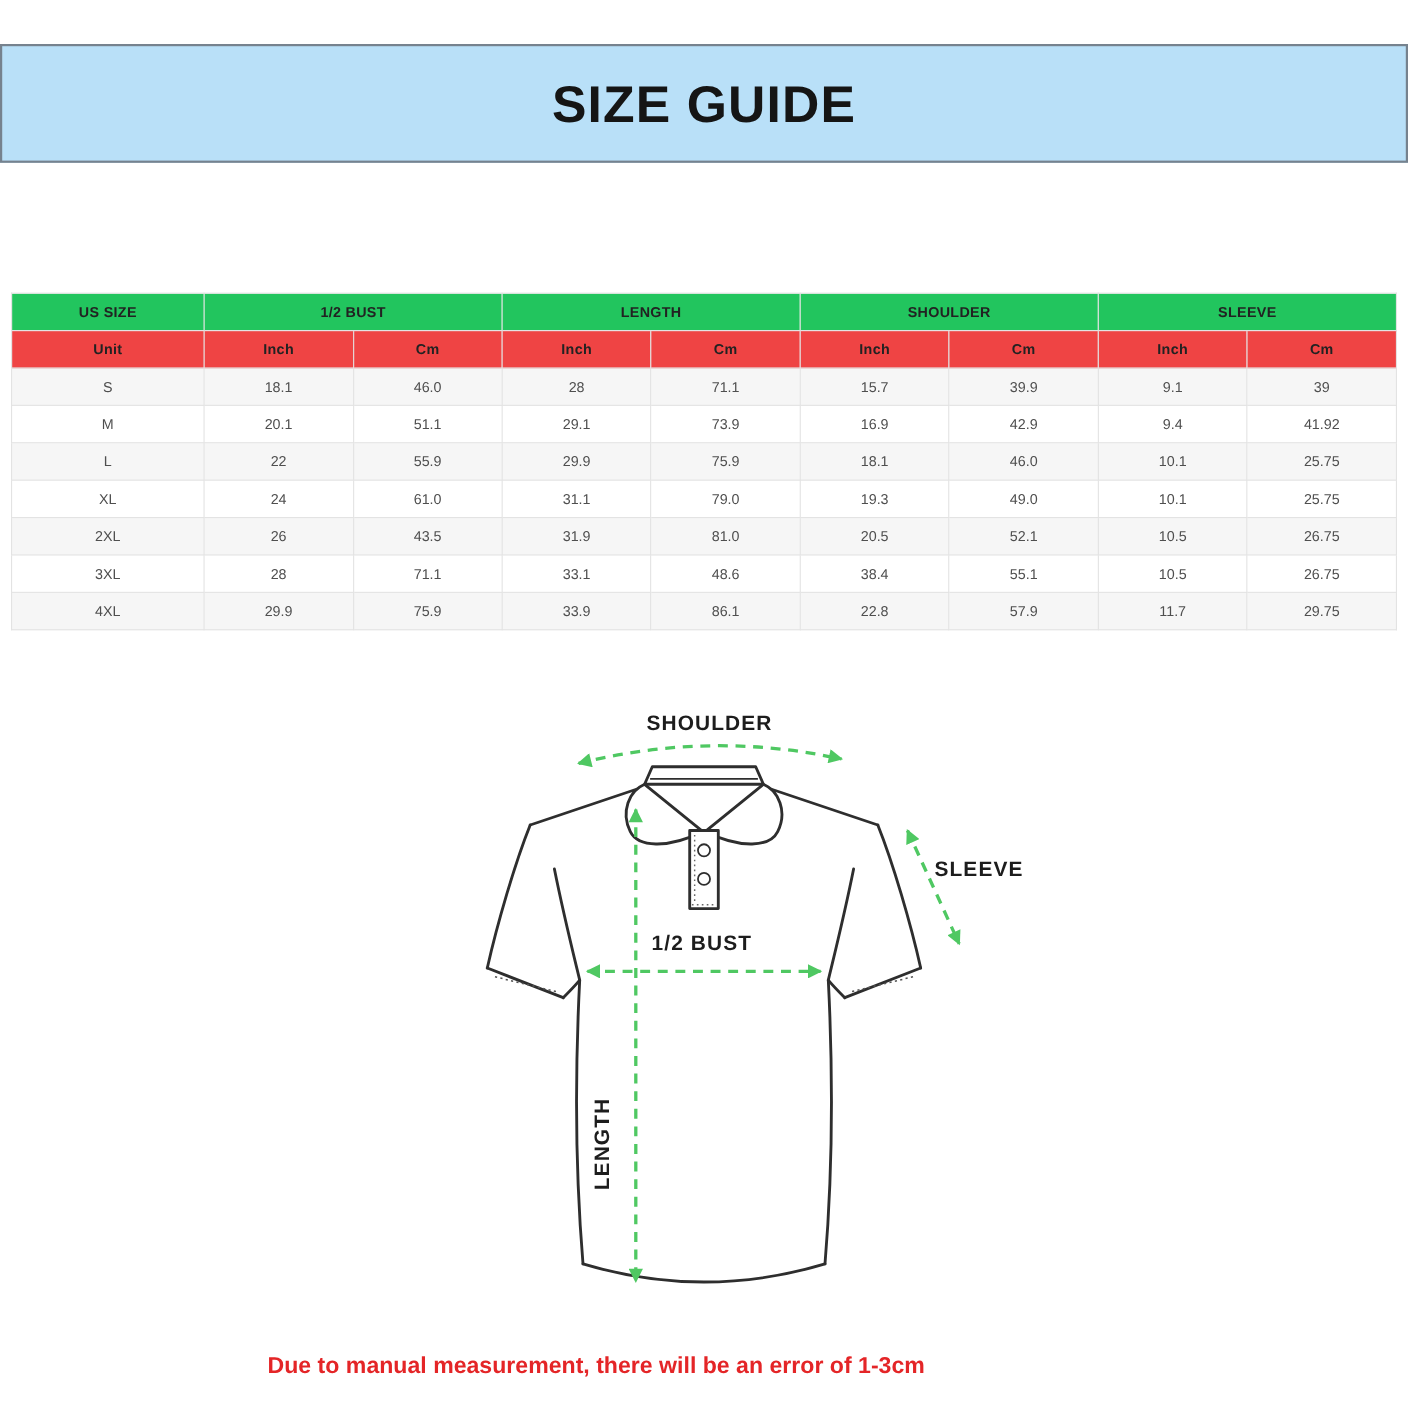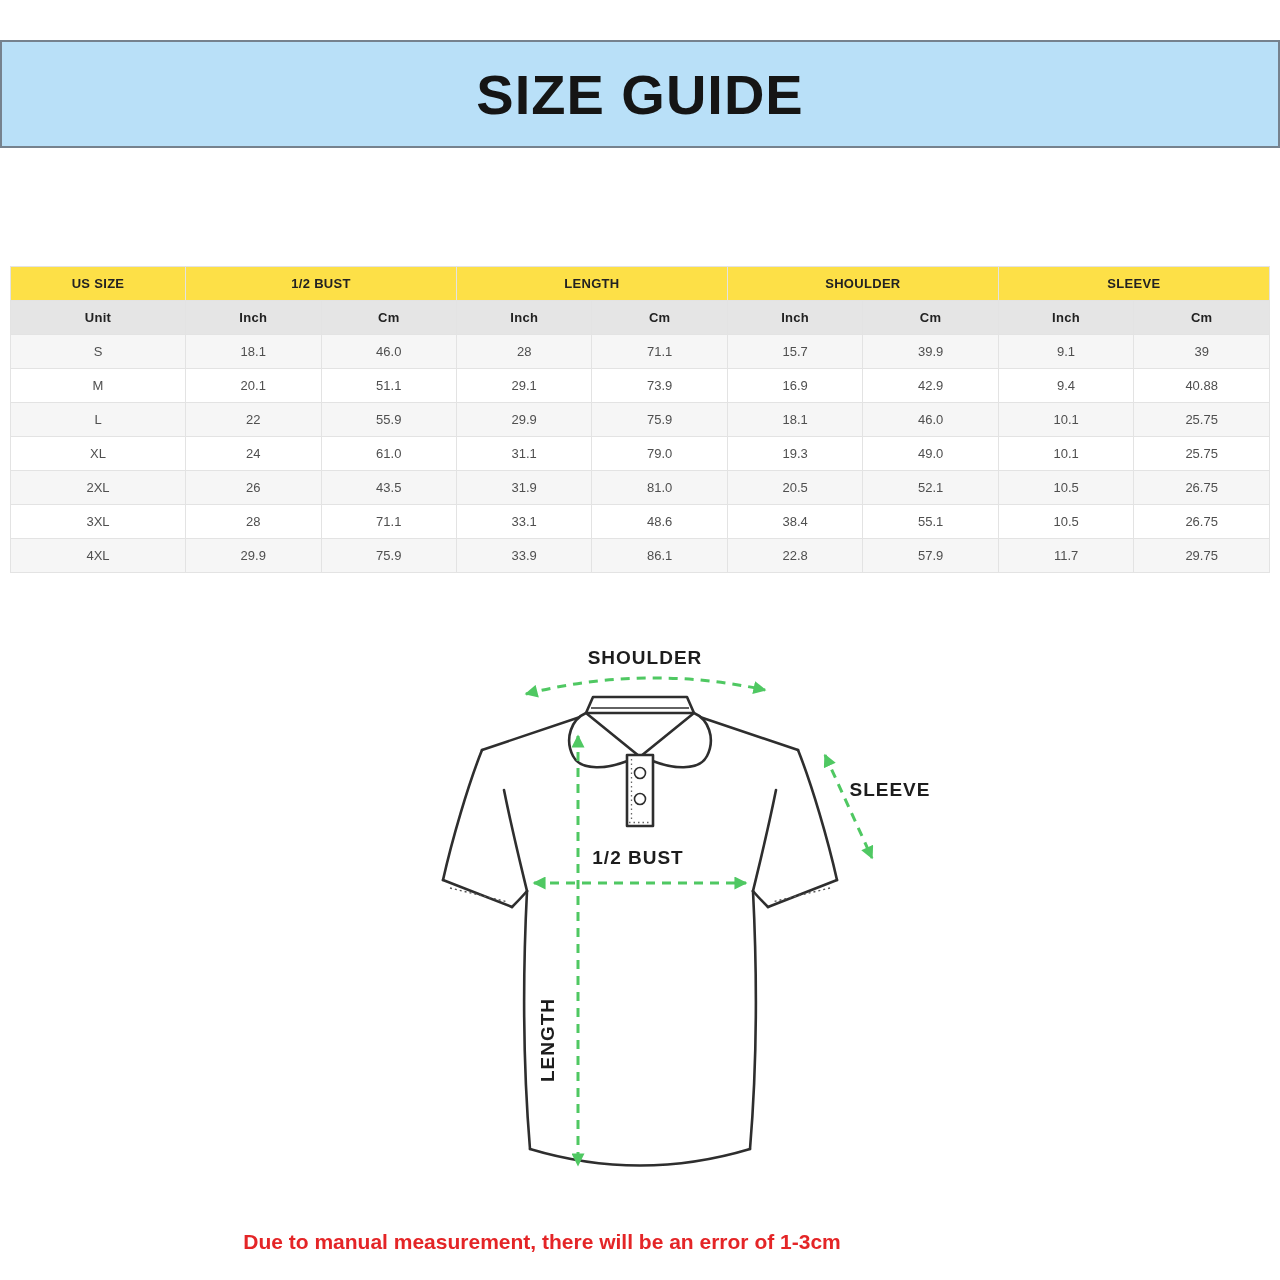--- a/index.html
+++ b/index.html
@@ -15,7 +15,7 @@
   .banner{position:absolute;left:0;top:40px;width:1280px;height:108px;
     background:var(--banner_bg);border:2px solid var(--banner_border);
     display:flex;align-items:center;justify-content:center;}
-  .banner h1{font-size:56px;font-weight:800;letter-spacing:1px;color:#151515;}
+  .banner h1{font-size:47px;font-weight:800;letter-spacing:1px;color:#151515;}
 
   
   table.size-table{position:absolute;left:10px;top:266px;width:1260px;

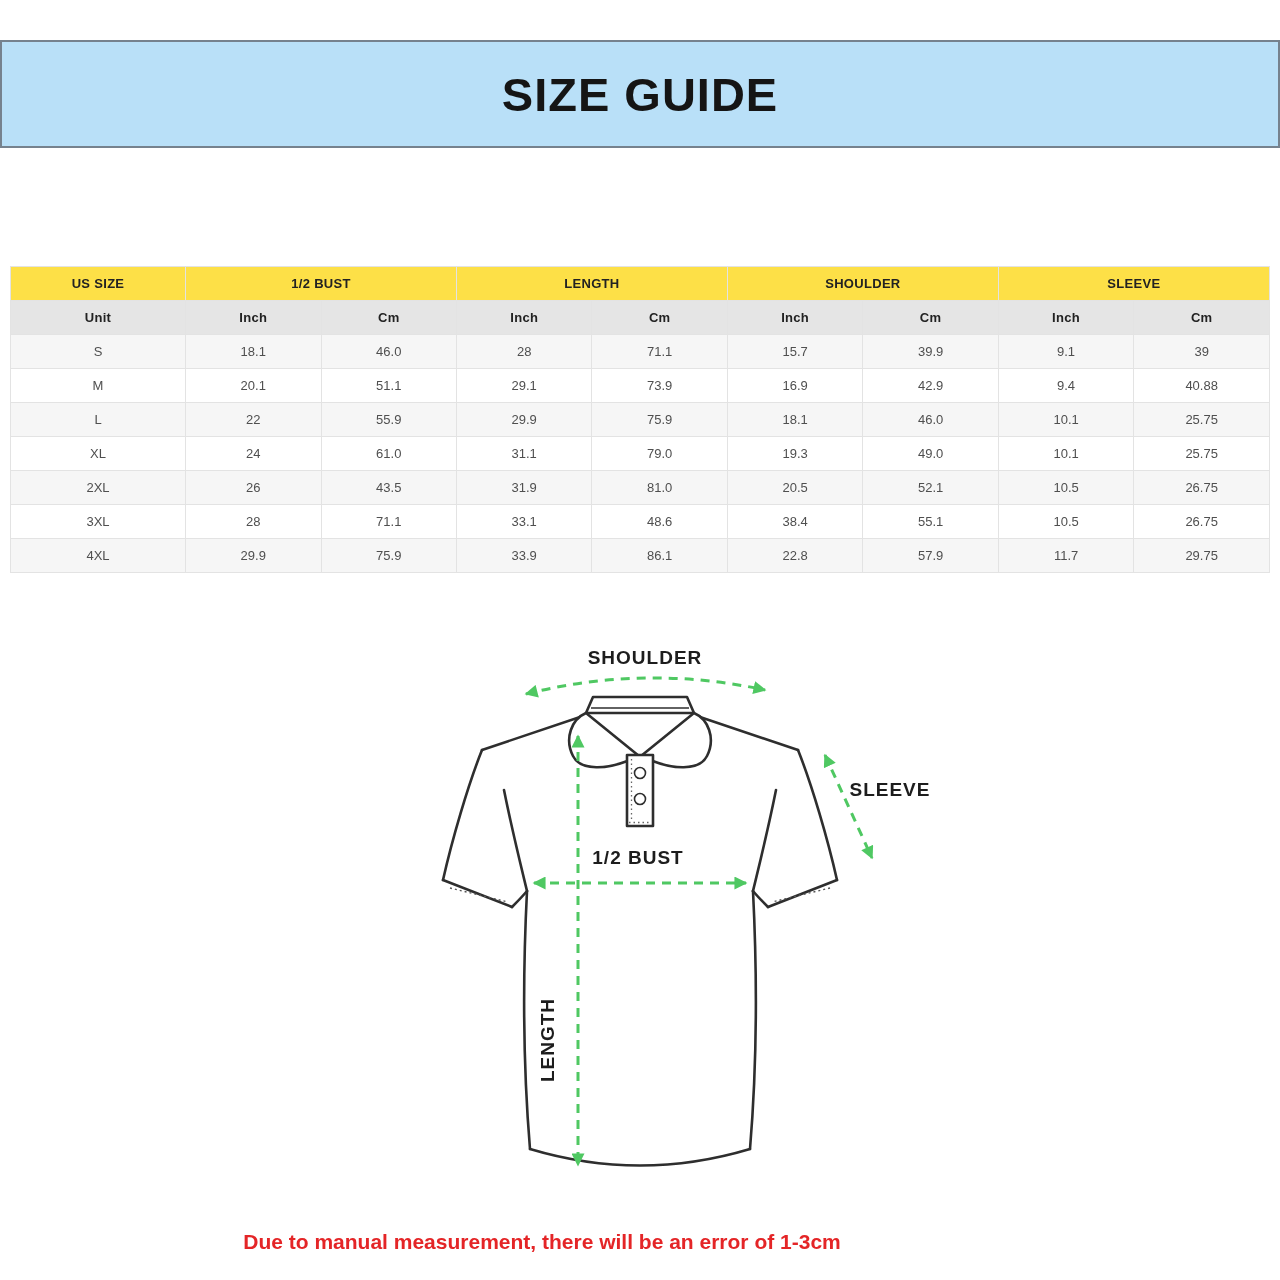--- a/index.html
+++ b/index.html
@@ -24,7 +24,7 @@
     text-align:center;vertical-align:middle;font-size:13px;}
   .size-table th{font-weight:700;color:#222;letter-spacing:.3px;}
   .size-table td{color:#4f4f4f;}
-  .size-table tr.group-row th{background:#fde047;}
+  .size-table tr.group-row th{background:#22c55e;}
   .size-table tr.unit-row th{background:#e5e5e5;}
   .size-table tbody tr{background:#ffffff;}
   .size-table tbody tr.striped{background:#f6f6f6;}

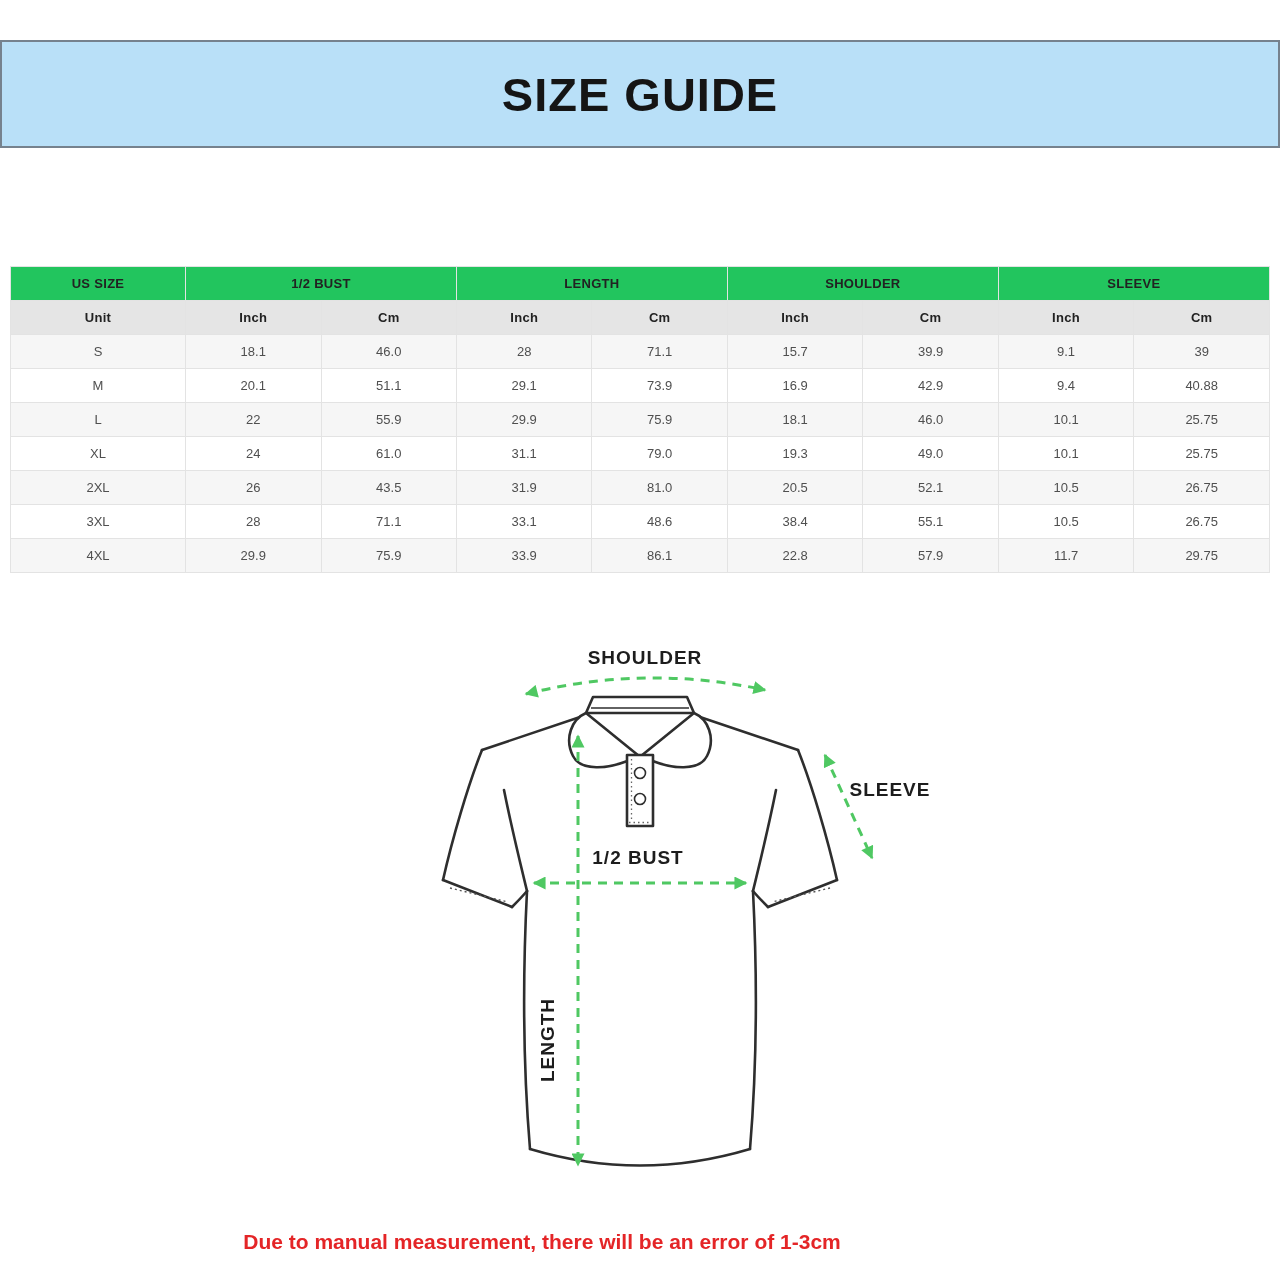--- a/index.html
+++ b/index.html
@@ -25,7 +25,7 @@
   .size-table th{font-weight:700;color:#222;letter-spacing:.3px;}
   .size-table td{color:#4f4f4f;}
   .size-table tr.group-row th{background:#22c55e;}
-  .size-table tr.unit-row th{background:#e5e5e5;}
+  .size-table tr.unit-row th{background:#ef4444;}
   .size-table tbody tr{background:#ffffff;}
   .size-table tbody tr.striped{background:#f6f6f6;}
 

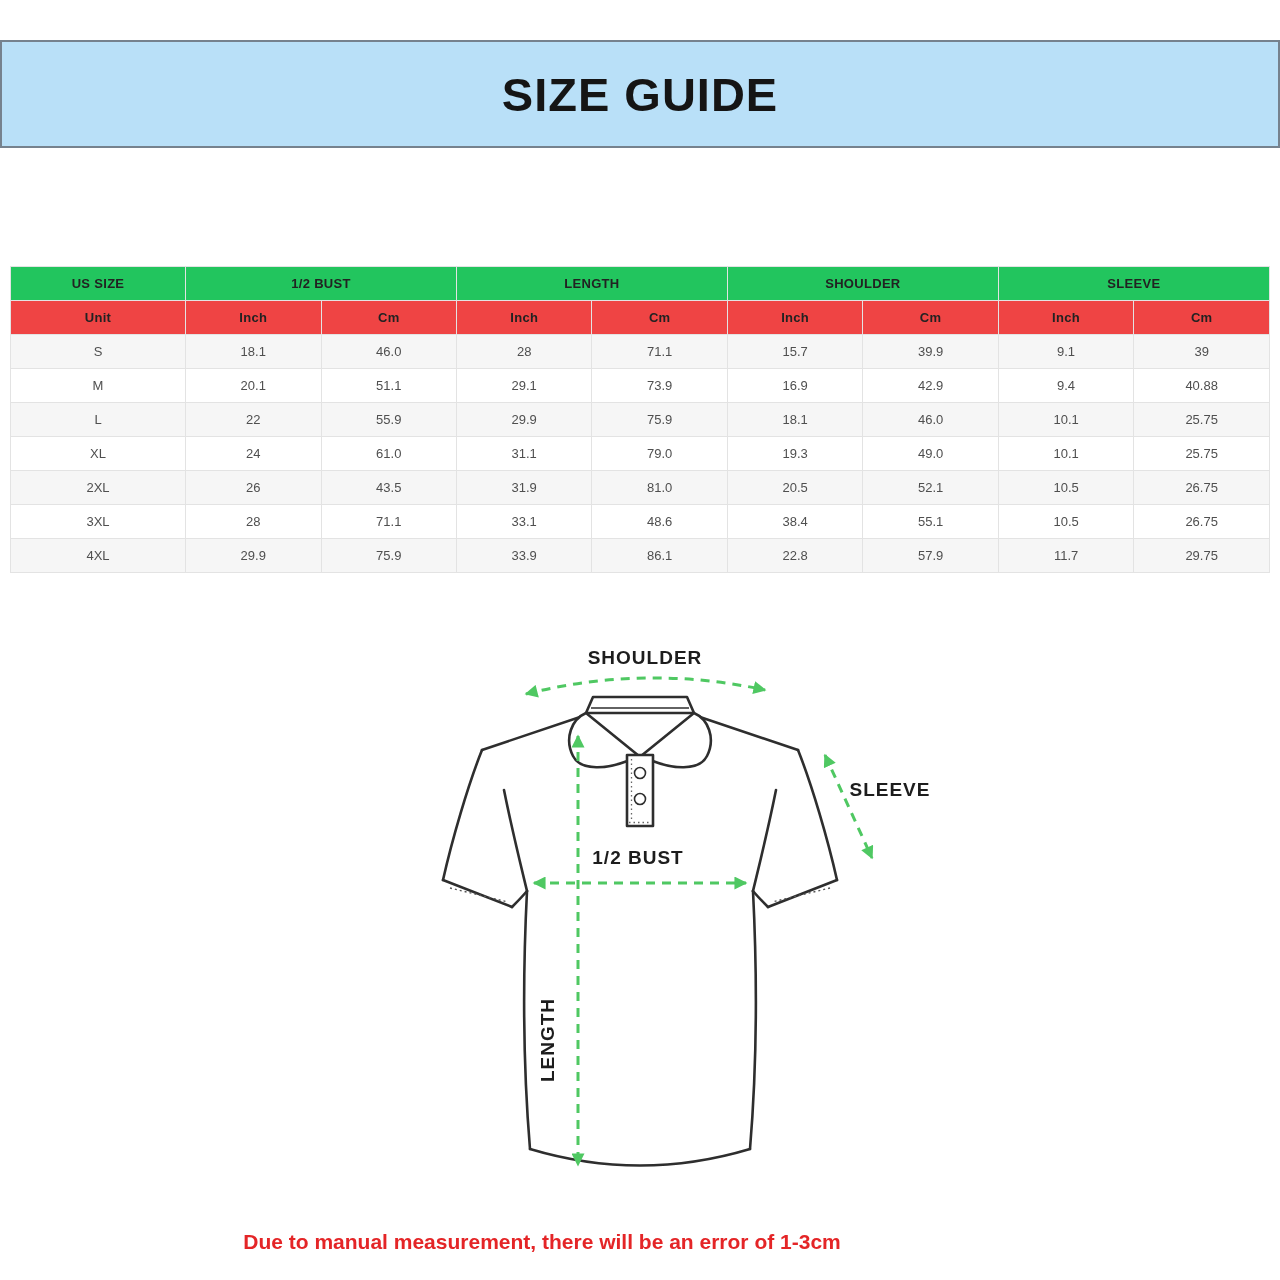--- a/index.html
+++ b/index.html
@@ -107,7 +107,7 @@
           <td>16.9</td>
           <td>42.9</td>
           <td>9.4</td>
-          <td>40.88</td>
+          <td>41.92</td>
         </tr>
         <tr class="striped">
           <td>L</td>

